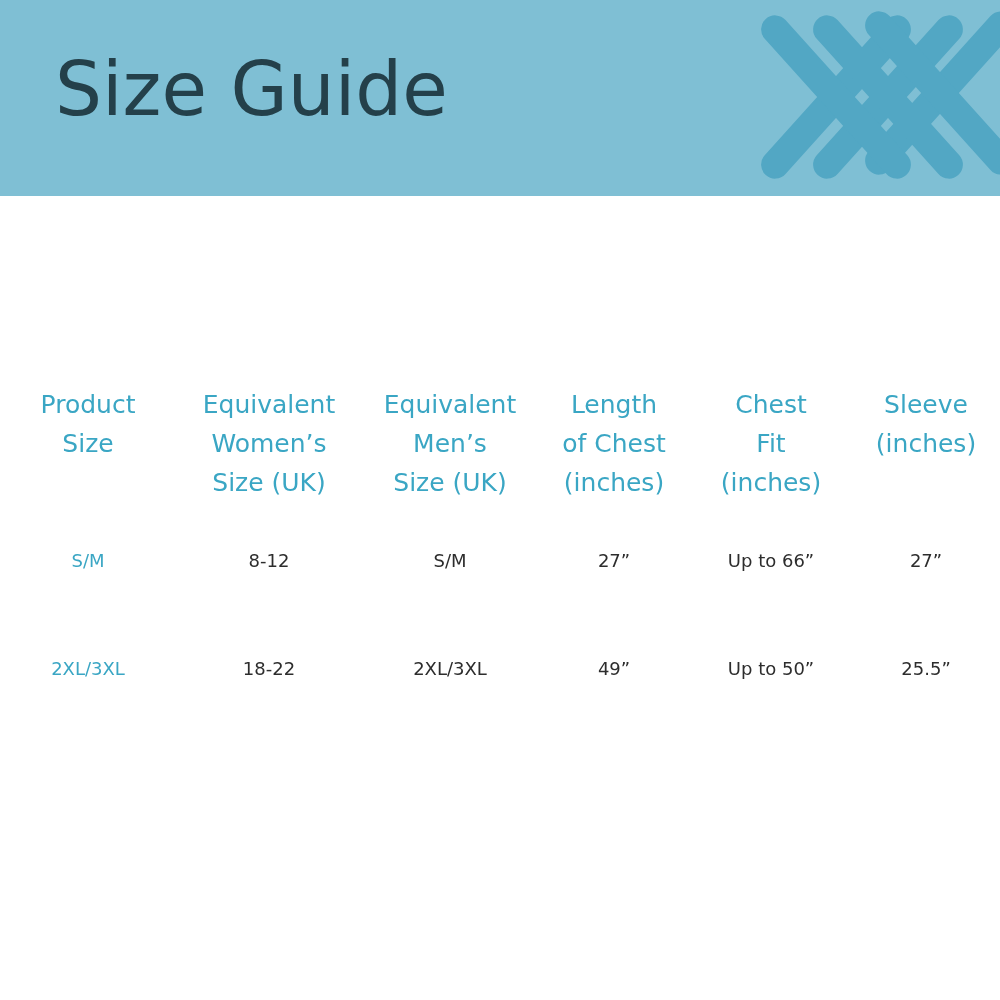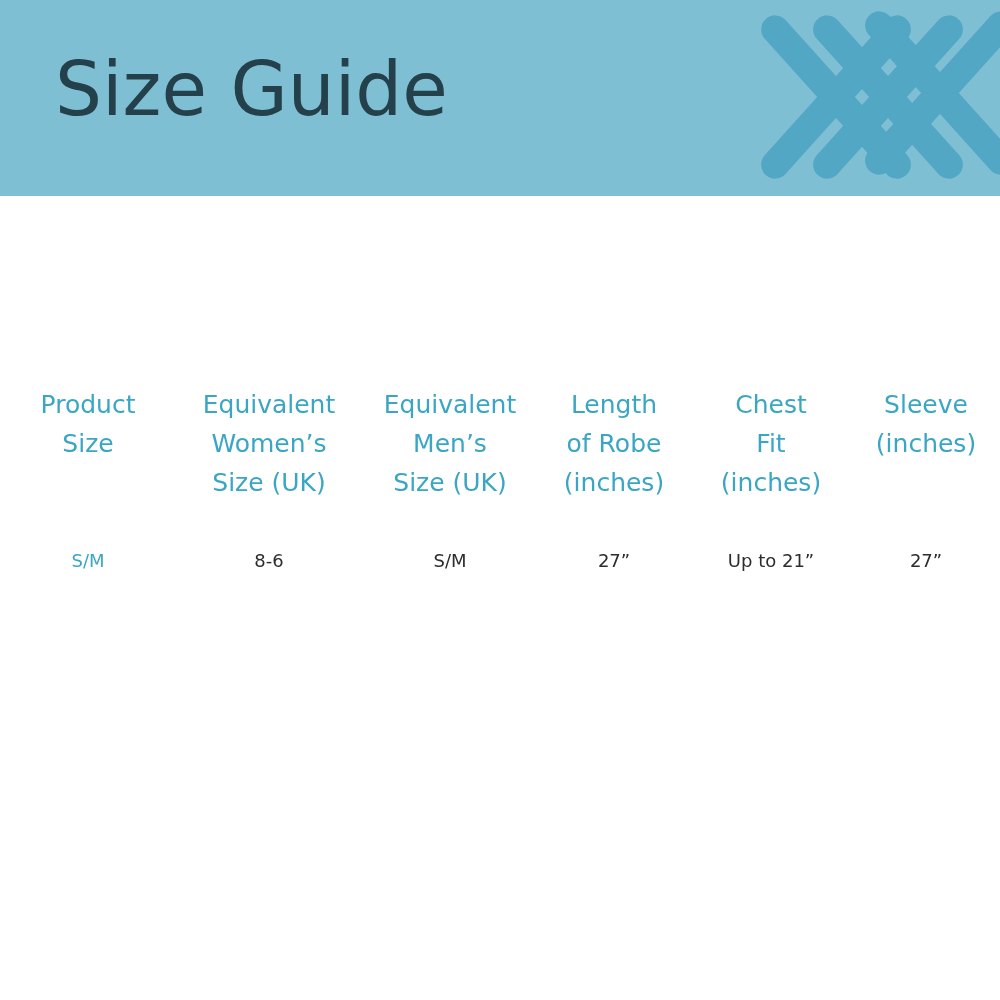--- a/index.html
+++ b/index.html
@@ -190,7 +190,7 @@
           </th>
           <th>
             <span class="hl">Length</span>
-            <span class="hl">of Robe</span>
+            <span class="hl">of Chest</span>
             <span class="hl">(inches)</span>
           </th>
           <th>

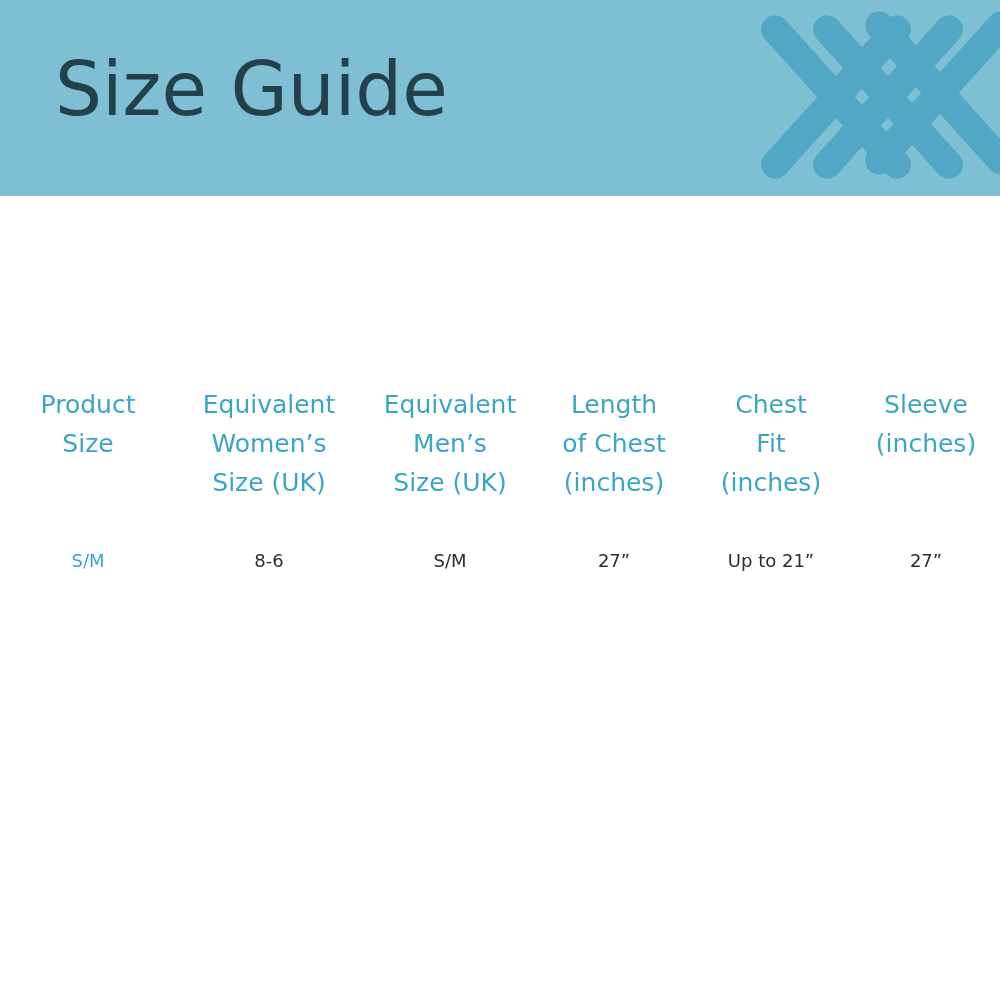--- a/index.html
+++ b/index.html
@@ -207,7 +207,7 @@
       <tbody>
         <tr>
           <td class="size-cell">S/M</td>
-          <td>8-6</td>
+          <td>8-12</td>
           <td>S/M</td>
           <td>27”</td>
           <td>Up to 21”</td>

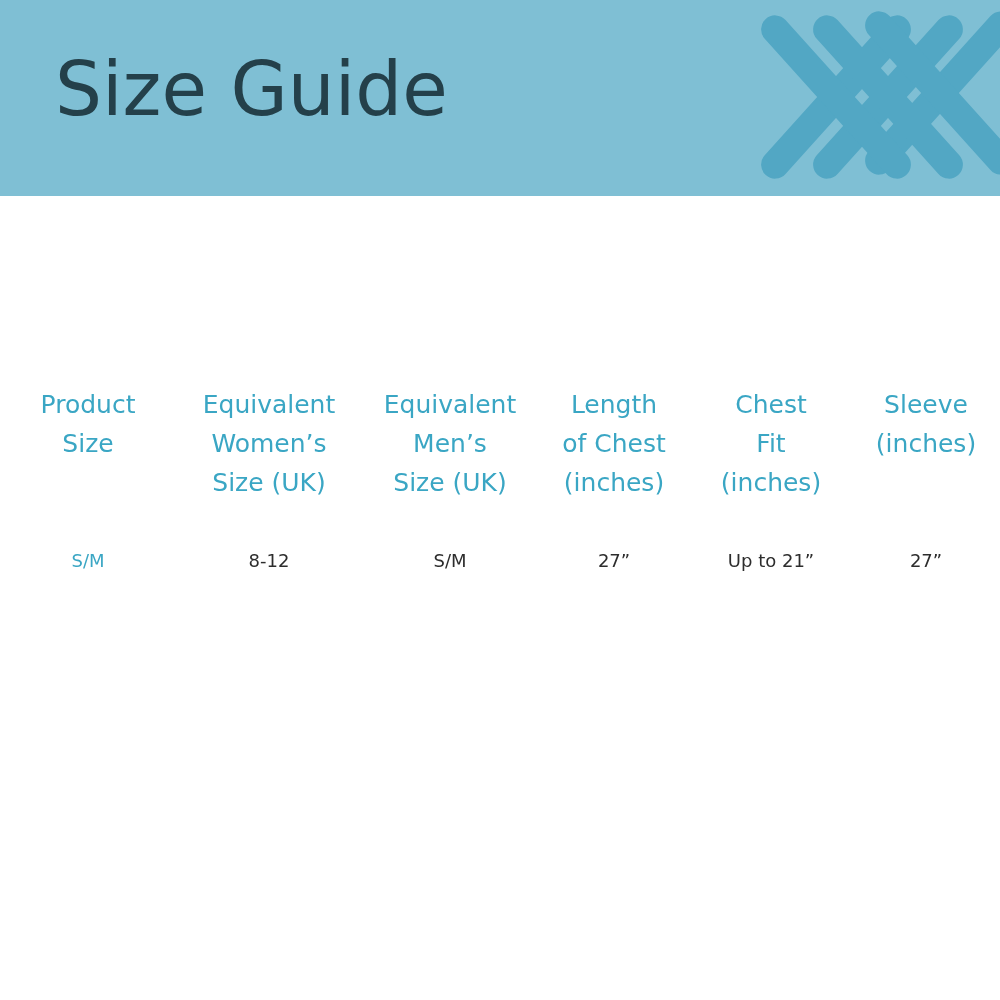--- a/index.html
+++ b/index.html
@@ -210,7 +210,7 @@
           <td>8-12</td>
           <td>S/M</td>
           <td>27”</td>
-          <td>Up to 21”</td>
+          <td>Up to 66”</td>
           <td>27”</td>
         </tr>
       </tbody>

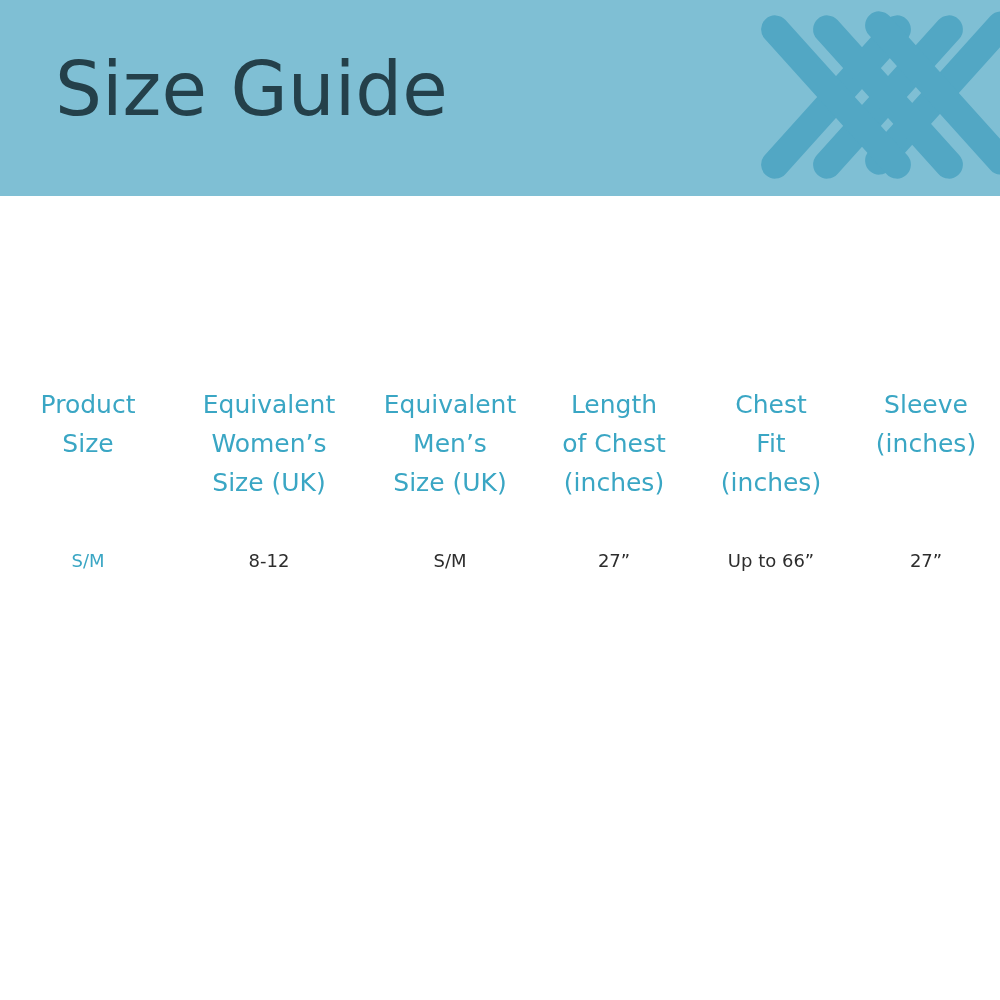--- a/index.html
+++ b/index.html
@@ -213,6 +213,14 @@
           <td>Up to 66”</td>
           <td>27”</td>
         </tr>
+        <tr>
+          <td class="size-cell">2XL/3XL</td>
+          <td>18-22</td>
+          <td>2XL/3XL</td>
+          <td>49”</td>
+          <td>Up to 50”</td>
+          <td>25.5”</td>
+        </tr>
       </tbody>
     </table>
   </div>

